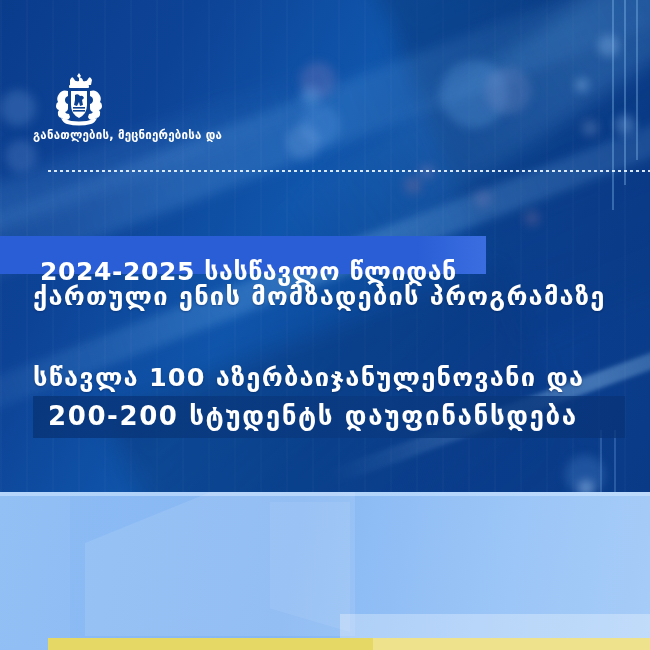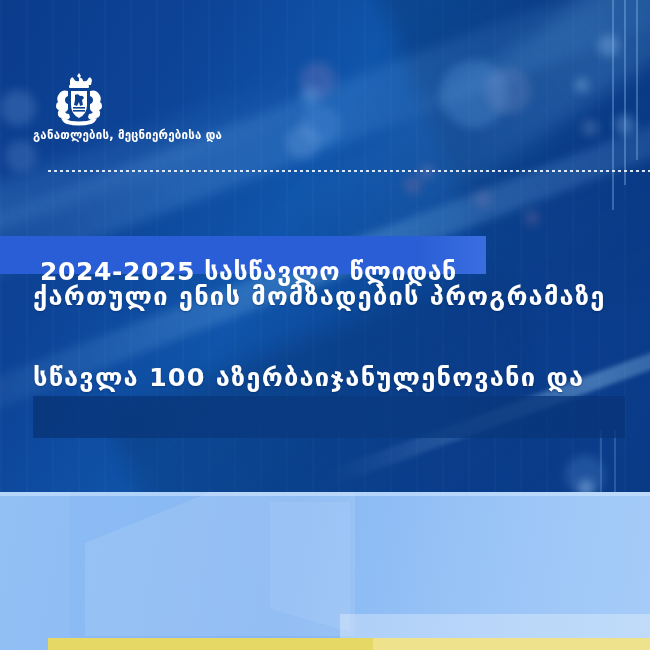--- a/index.html
+++ b/index.html
@@ -320,6 +320,7 @@
     <div class="body-line l2">სწავლა 100 აზერბაიჯანულენოვანი და</div>
 
     <div class="emph-panel"></div>
+    <div class="emph-text">200-200 სტუდენტს დაუფინანსდება</div>
   </div>
 
   <div class="bottom-panel">

